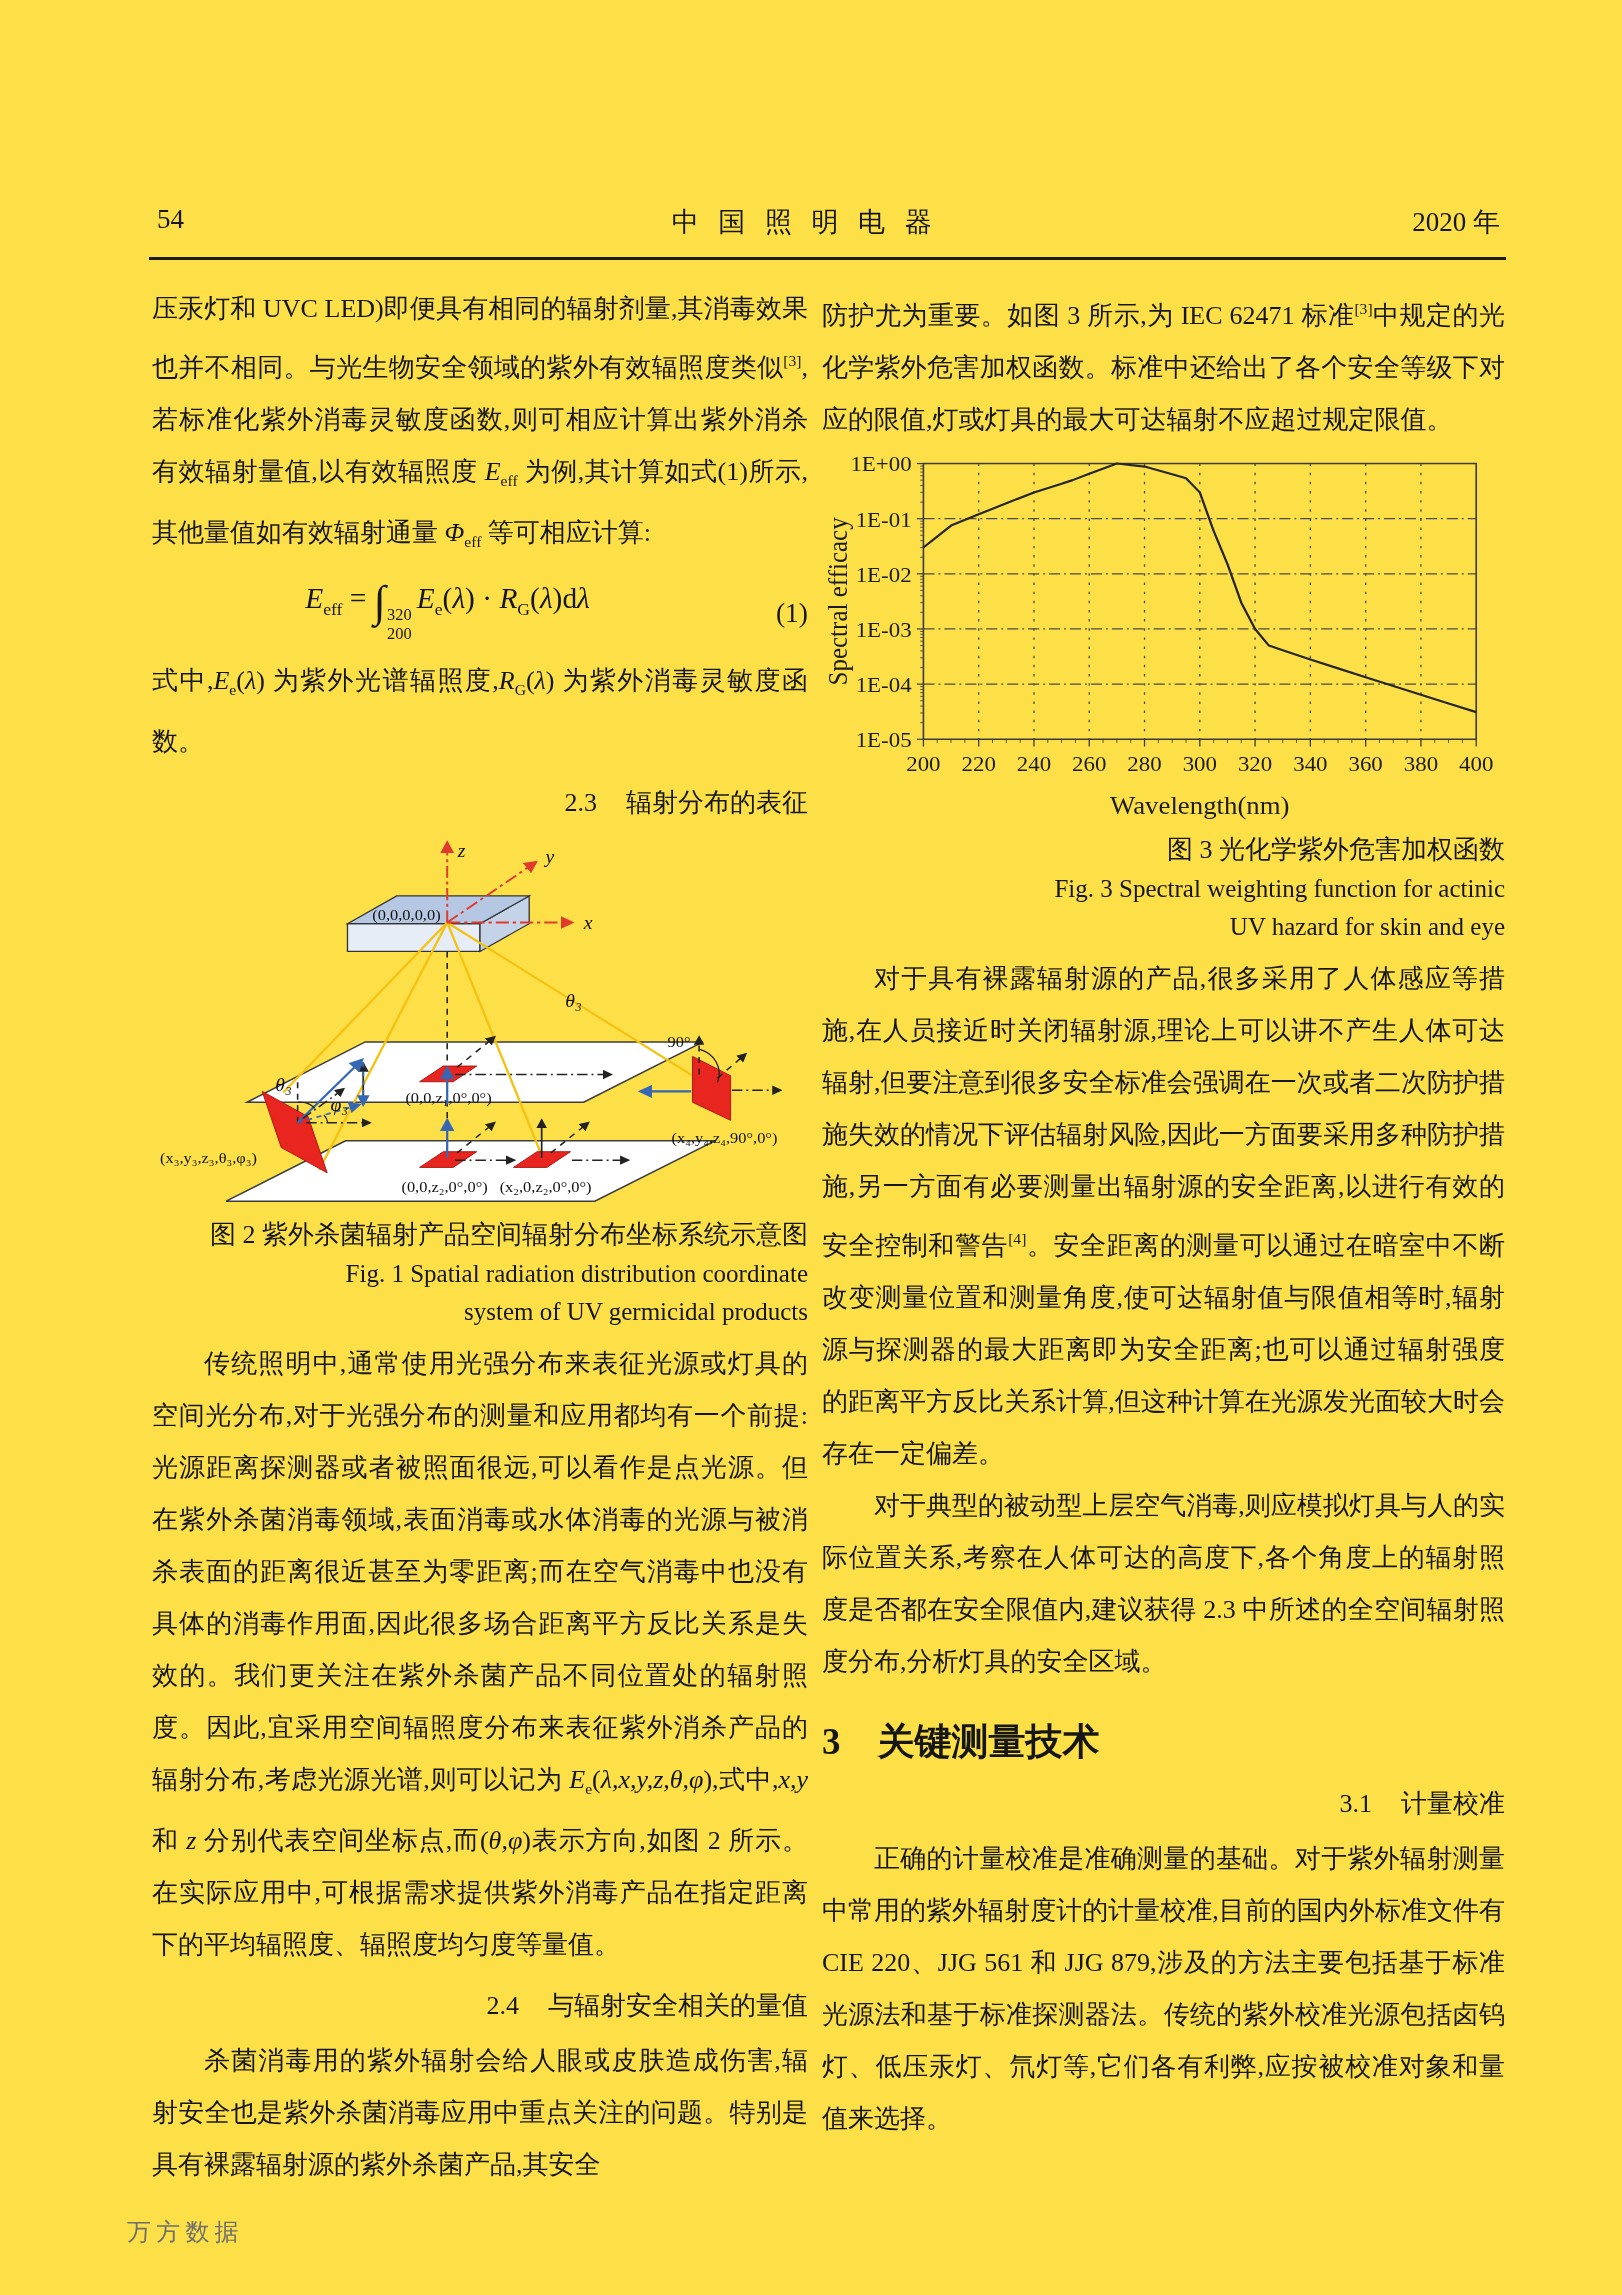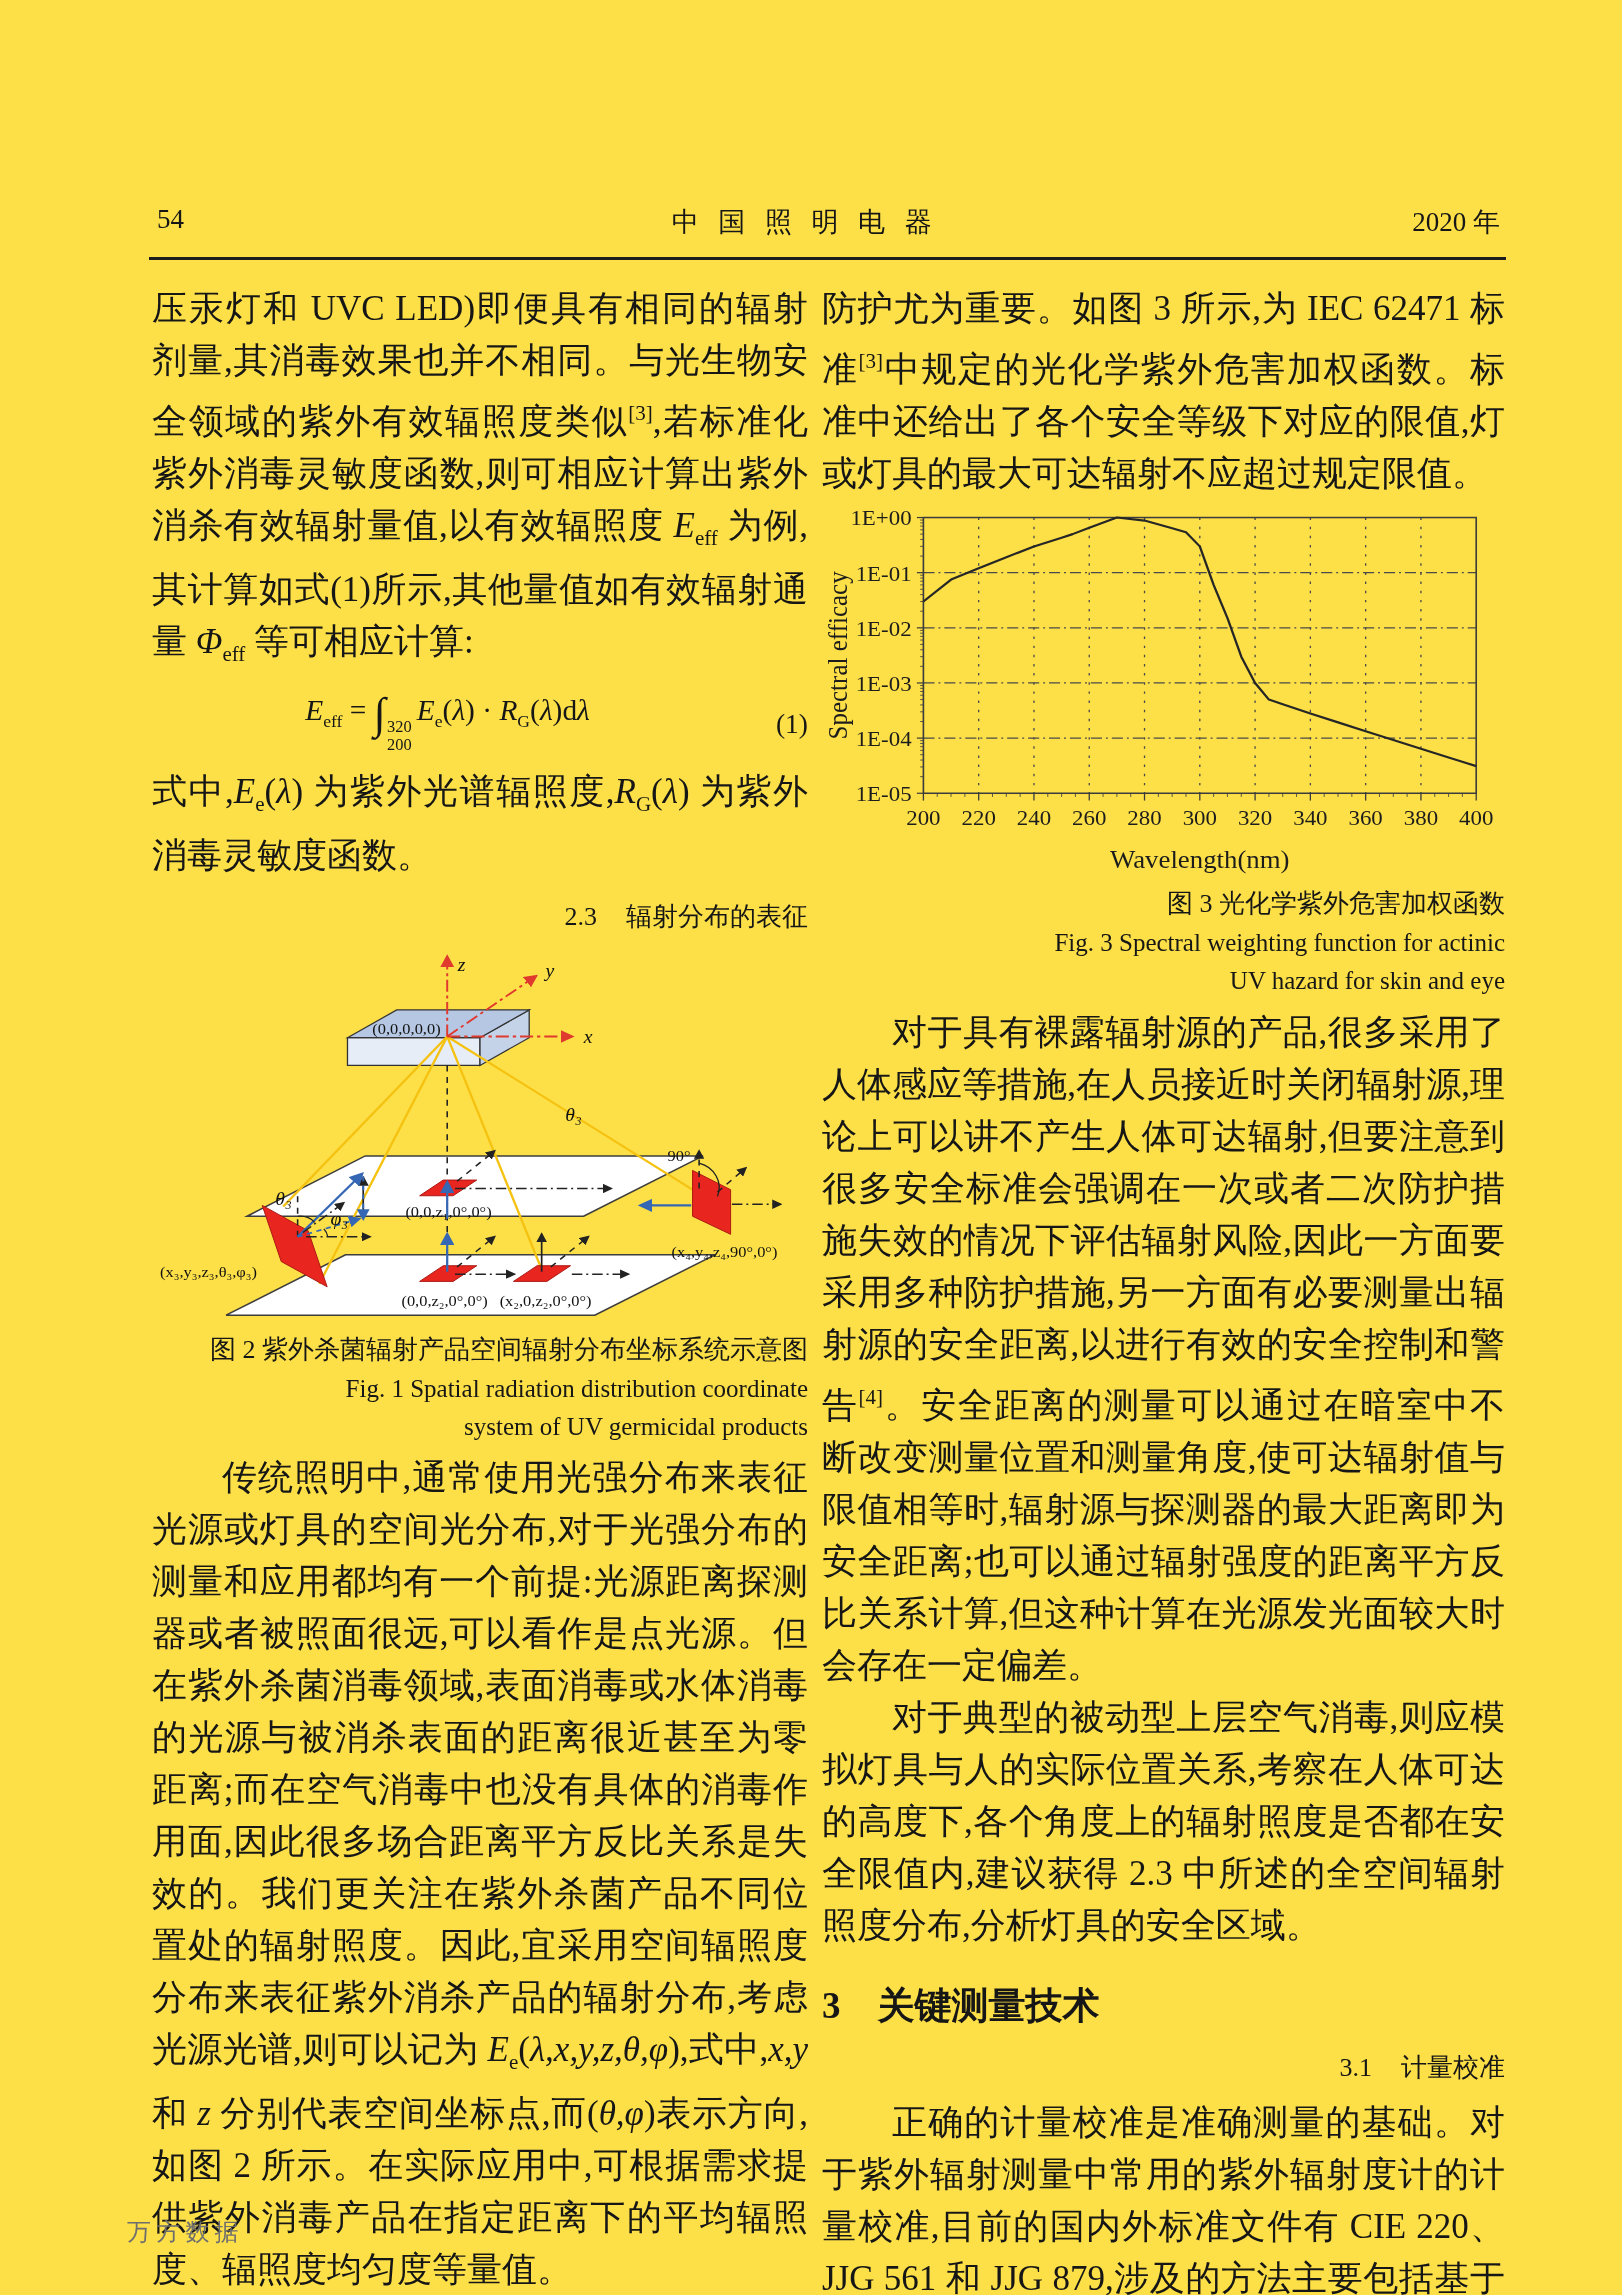--- a/index.html
+++ b/index.html
@@ -14,7 +14,7 @@
   .col{position:absolute;top:283px;}
   .col-left{left:152px;width:656px;}
   .col-right{left:822px;width:683px;}
-  .para{margin:0;font-size:35px;line-height:52px;text-align:justify;}
+  .para{margin:0;font-size:26px;line-height:52px;text-align:justify;}
   .para.sp{margin-top:2.6px;}
   .indent{text-indent:2em;}
   sub{font-size:60%;}

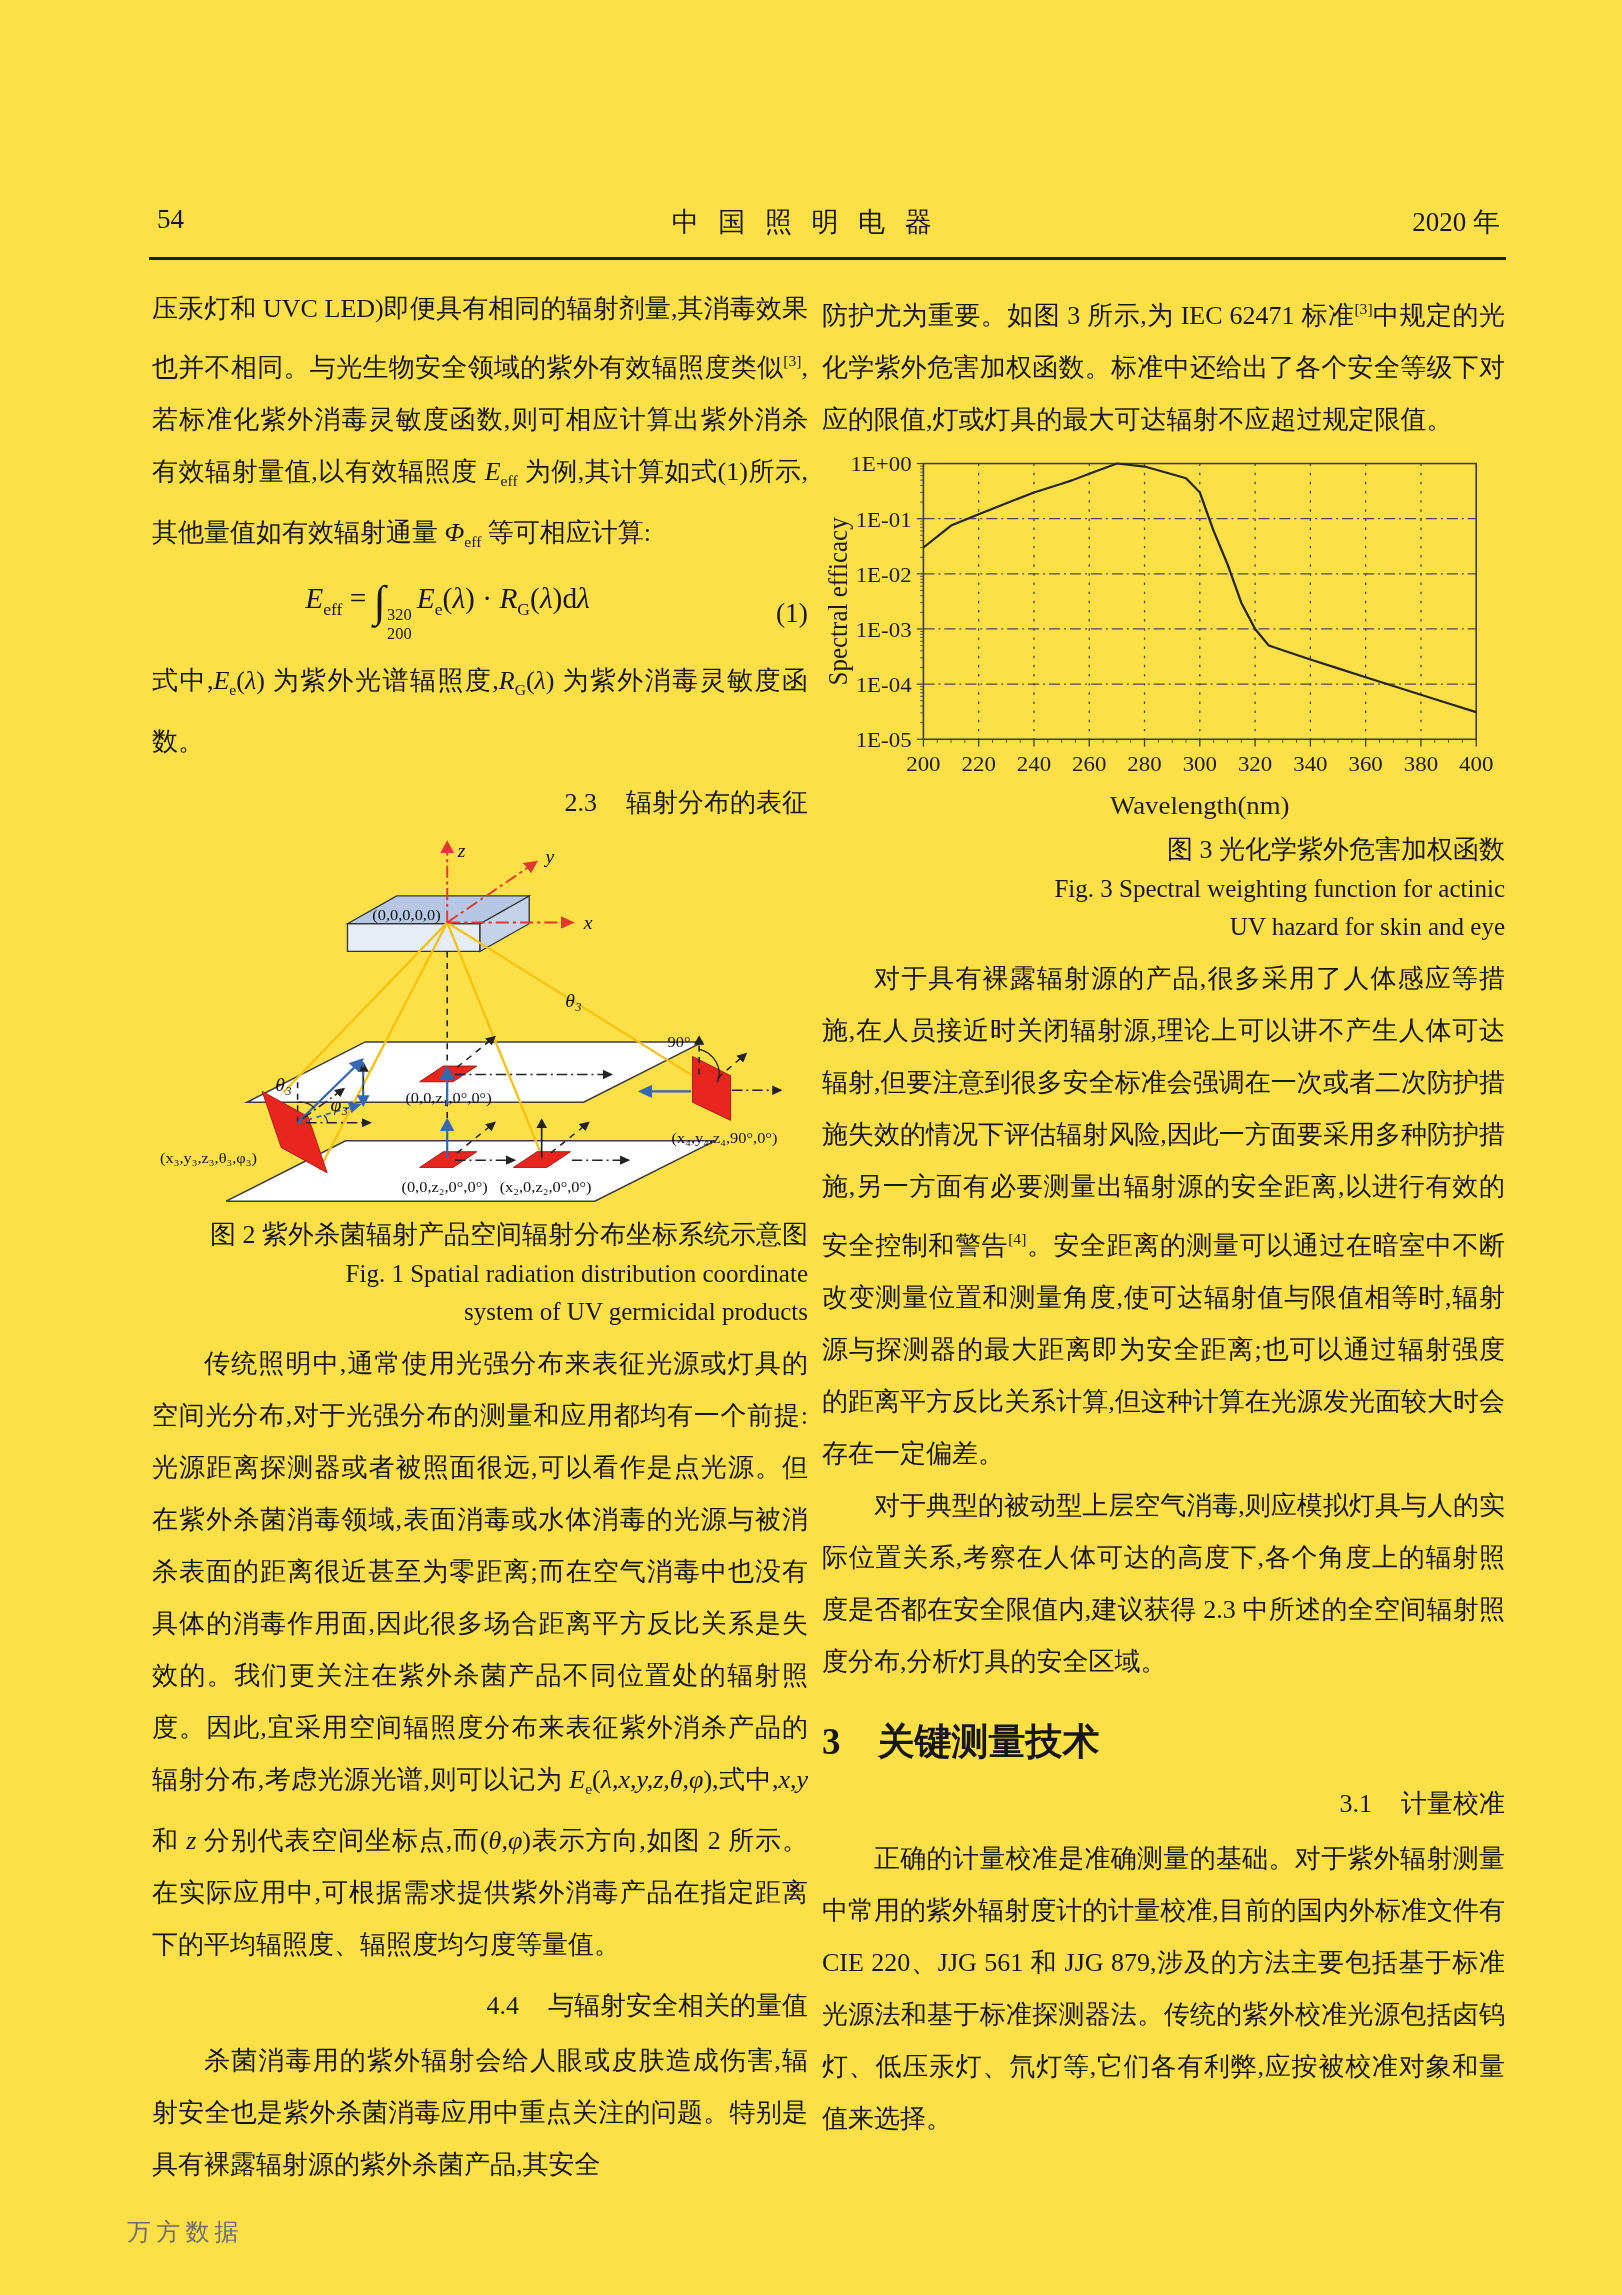--- a/index.html
+++ b/index.html
@@ -184,7 +184,7 @@
     <p class="para indent sp">传统照明中,通常使用光强分布来表征光源或灯具的空间光分布,对于光强分布的测量和应用都均有一个前提:光源距离探测器或者被照面很远,可以看作是点光源。但在紫外杀菌消毒领域,表面消毒或水体消毒的光源与被消杀表面的距离很近甚至为零距离;而在空气消毒中也没有具体的消毒作用面,因此很多场合距离平方反比关系是失效的。我们更关注在紫外杀菌产品不同位置处的辐射照度。因此,宜采用空间辐照度分布来表征紫外消杀产品的辐射分布,考虑光源光谱,则可以记为 <i>E</i><sub>e</sub>(<i>λ,x,y,z,θ,φ</i>),式中,<i>x,y</i> 和 <i>z</i> 分别代表空间坐标点,而(<i>θ,φ</i>)表示方向,如图 2 所示。在实际应用中,可根据需求提供紫外消毒产品在指定距离下的平均辐照度、辐照度均匀度等量值。</p>
 
     <div class="h-sub">
-      <span class="num">4.4</span>
+      <span class="num">2.4</span>
       <span class="ttl">与辐射安全相关的量值</span>
     </div>
 

